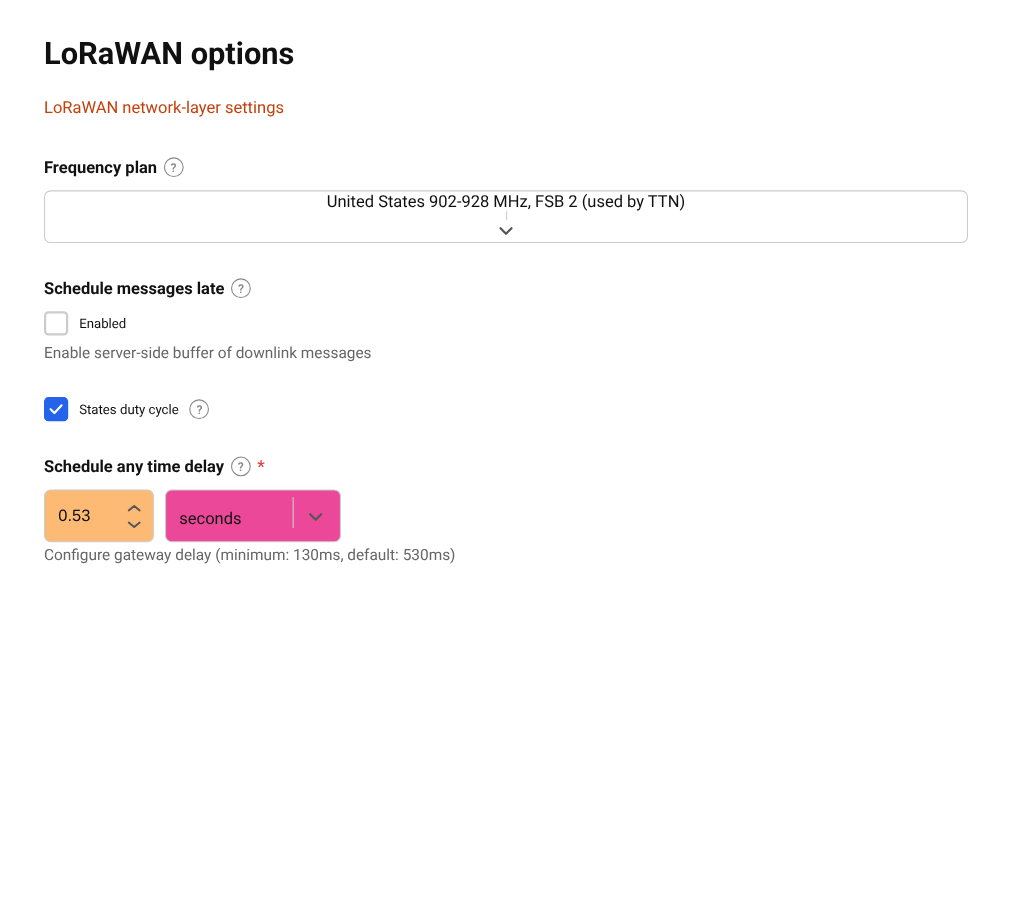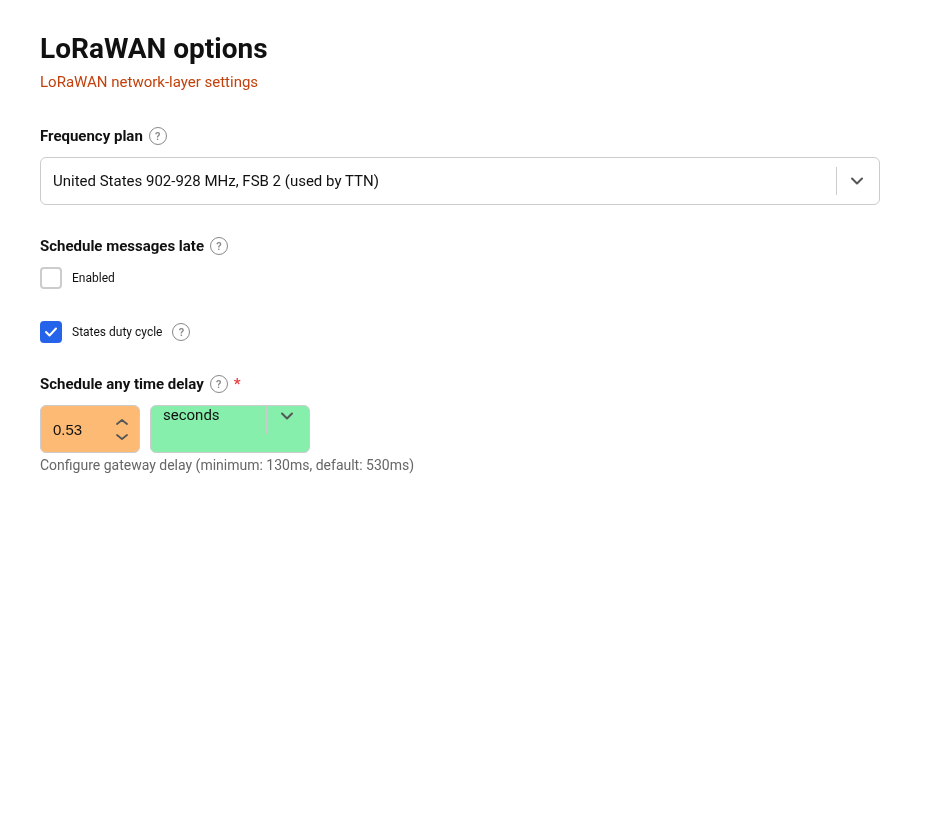--- a/index.html
+++ b/index.html
@@ -21,7 +21,7 @@
       font-size: 28px;
       font-weight: 700;
       color: #111111;
-      margin-bottom: 8px;
+      margin-bottom: 24px;
     }
 
     .page-subtitle {

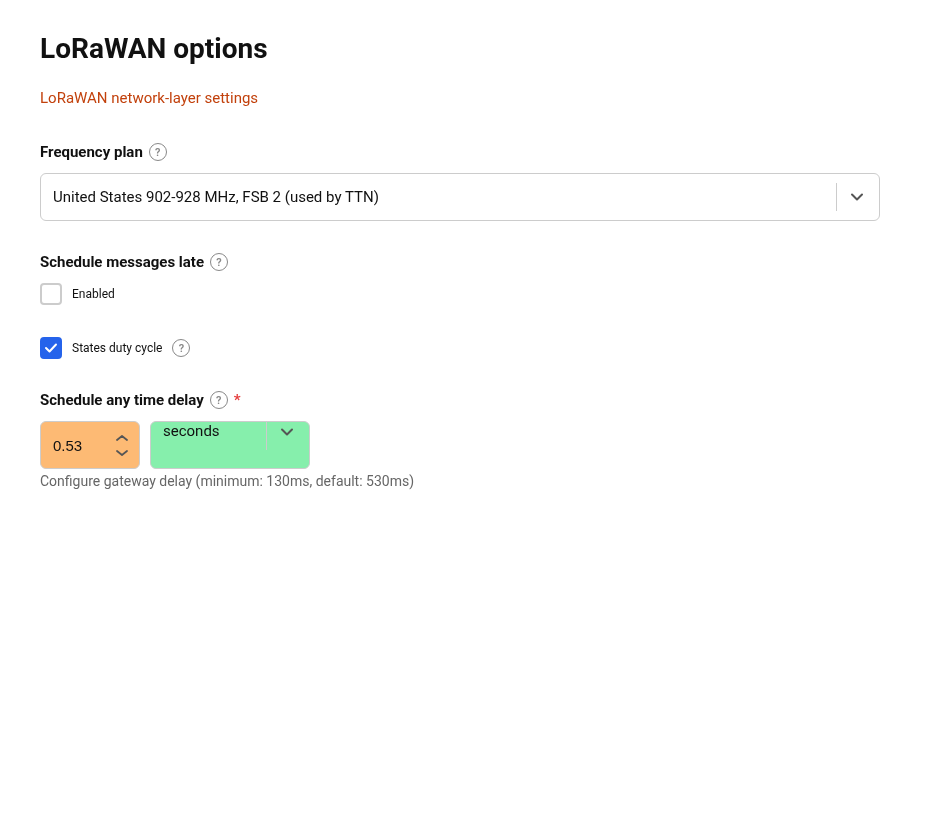--- a/index.html
+++ b/index.html
@@ -74,6 +74,7 @@
       max-width: 840px;
       height: 48px;
       padding: 0 12px;
+      flex-direction: column;
     }
 
     .select-value {

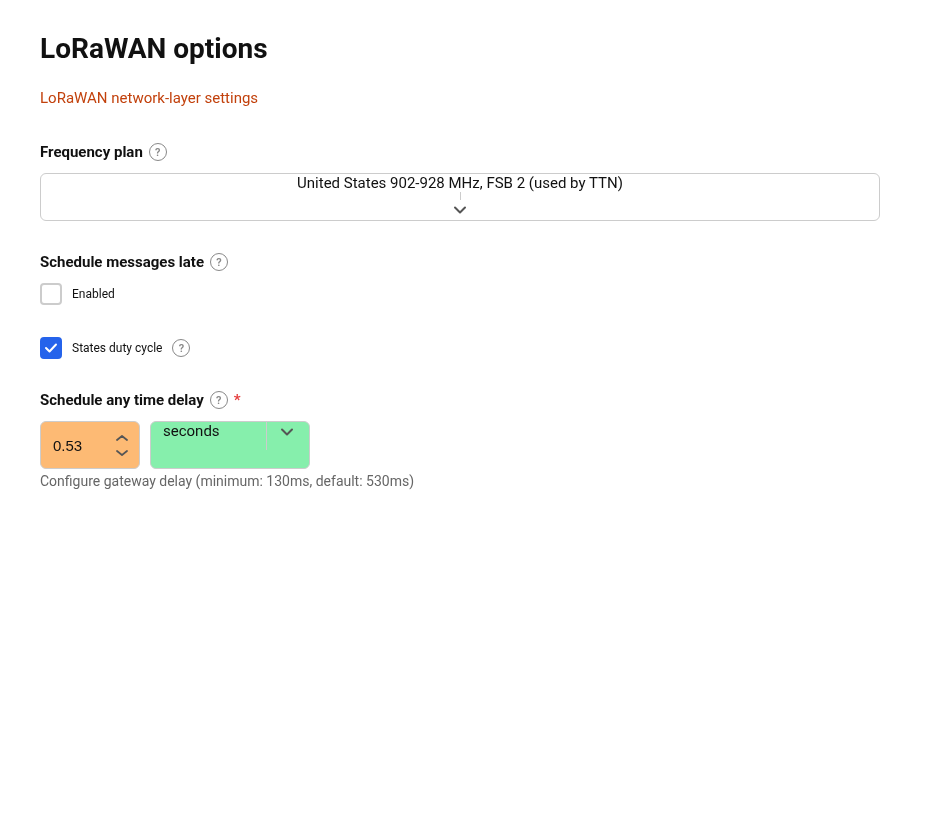--- a/index.html
+++ b/index.html
@@ -250,6 +250,7 @@
     </div>
     <span class="checkbox-label">Enabled</span>
   </div>
+  <p class="field-description">Enable server-side buffer of downlink messages</p>
 </div>
 
 <div class="section">

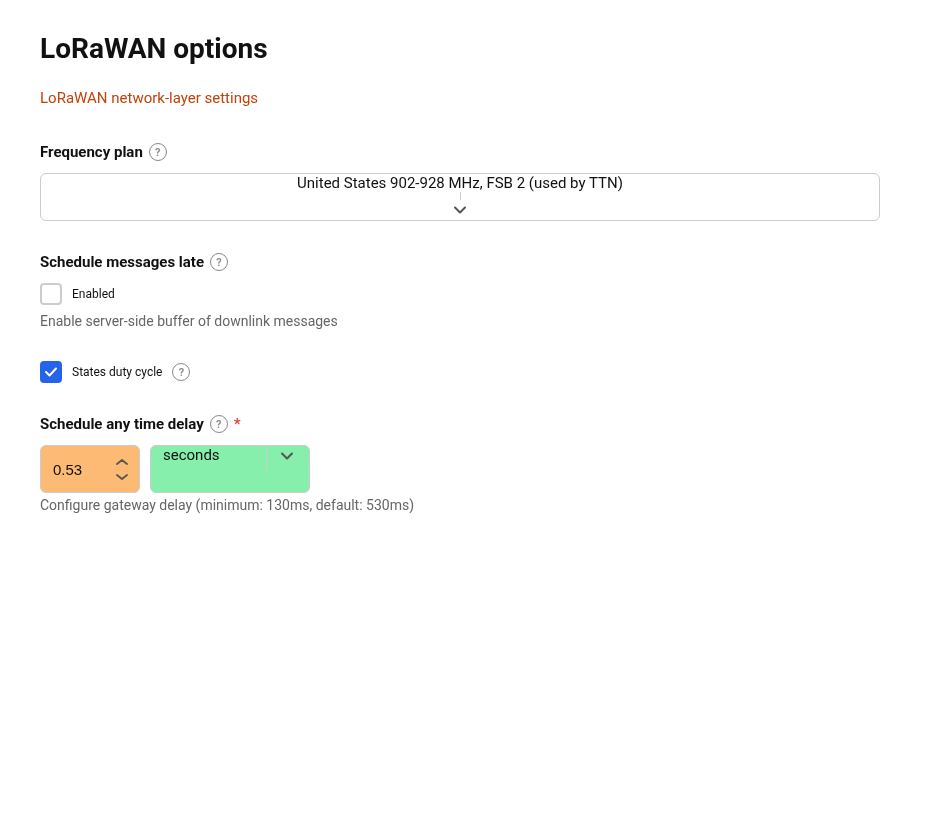--- a/index.html
+++ b/index.html
@@ -202,12 +202,12 @@
 
     .unit-select-wrapper {
       display: flex;
-      align-items: flex-start;
+      align-items: flex-end;
       border: 1.5px solid #cccccc;
       border-radius: 6px;
-      background: #86efac;
+      background: #ec4899;
       height: 48px;
-      padding: 0 12px;
+      padding: 12px 12px;
       min-width: 160px;
     }
 

